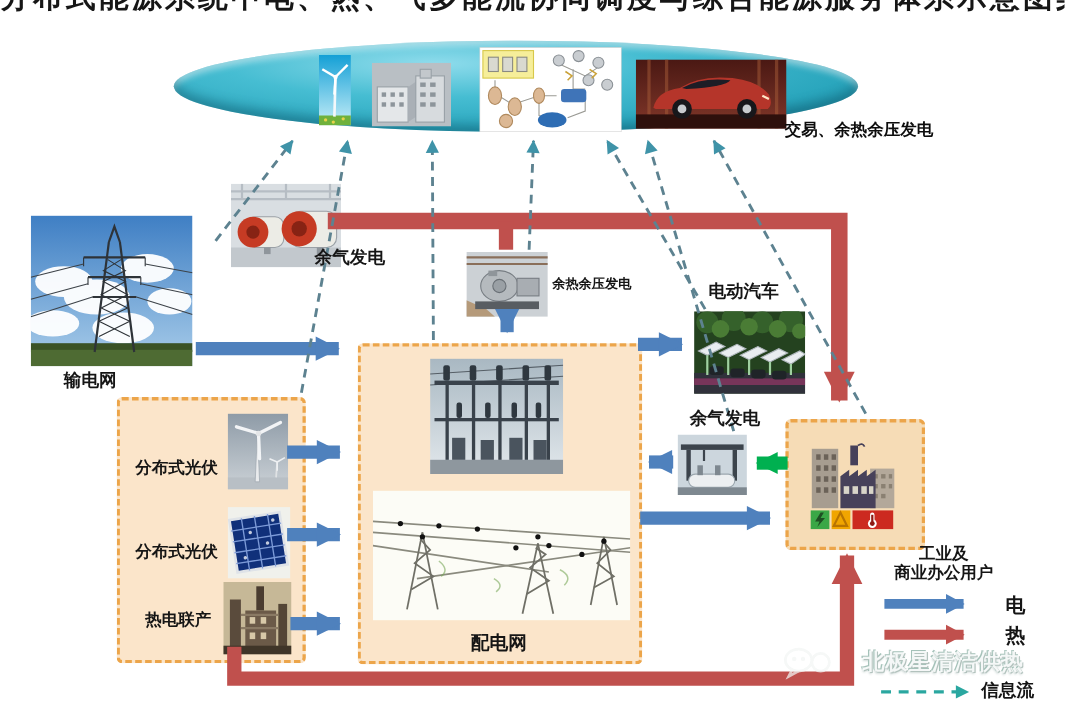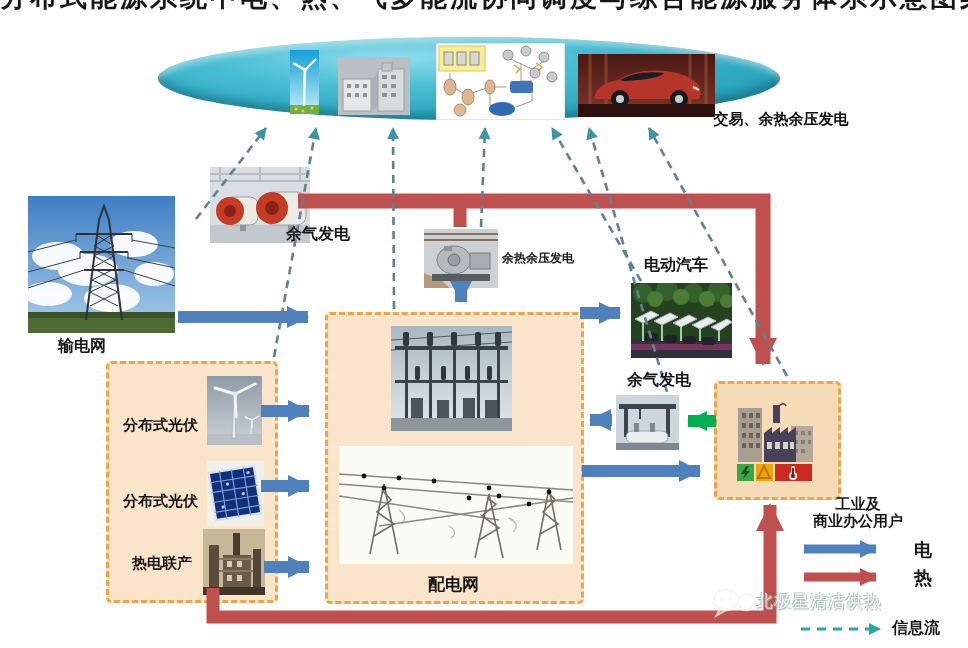--- a/index.html
+++ b/index.html
@@ -20,8 +20,8 @@
        font-size:15px;line-height:18px;color:#0d0d0d;z-index:6;}
   .legendtxt{font-size:18px;}
   .wm{position:absolute;left:712px;top:584px;z-index:7;display:flex;align-items:center;opacity:.8;}
-  .wm .wmtext{font-size:17px;font-weight:normal;letter-spacing:1px;color:rgba(250,252,252,.92);
-      text-shadow:1px 1px 0 #9fb3ad,-1px -1px 0 #8fb3a8,0 2px 2px rgba(70,110,100,.35);}
+  .wm .wmtext{font-size:20px;font-weight:bold;letter-spacing:1px;color:rgba(250,252,252,.92);
+      text-shadow:1px 1px 0 #9fb3ad,-1px -1px 0 #8fb3a8,0 2px 2px rgba(70,110,100,.35);margin-left:28px;}
 </style>
 </head>
 <body>

